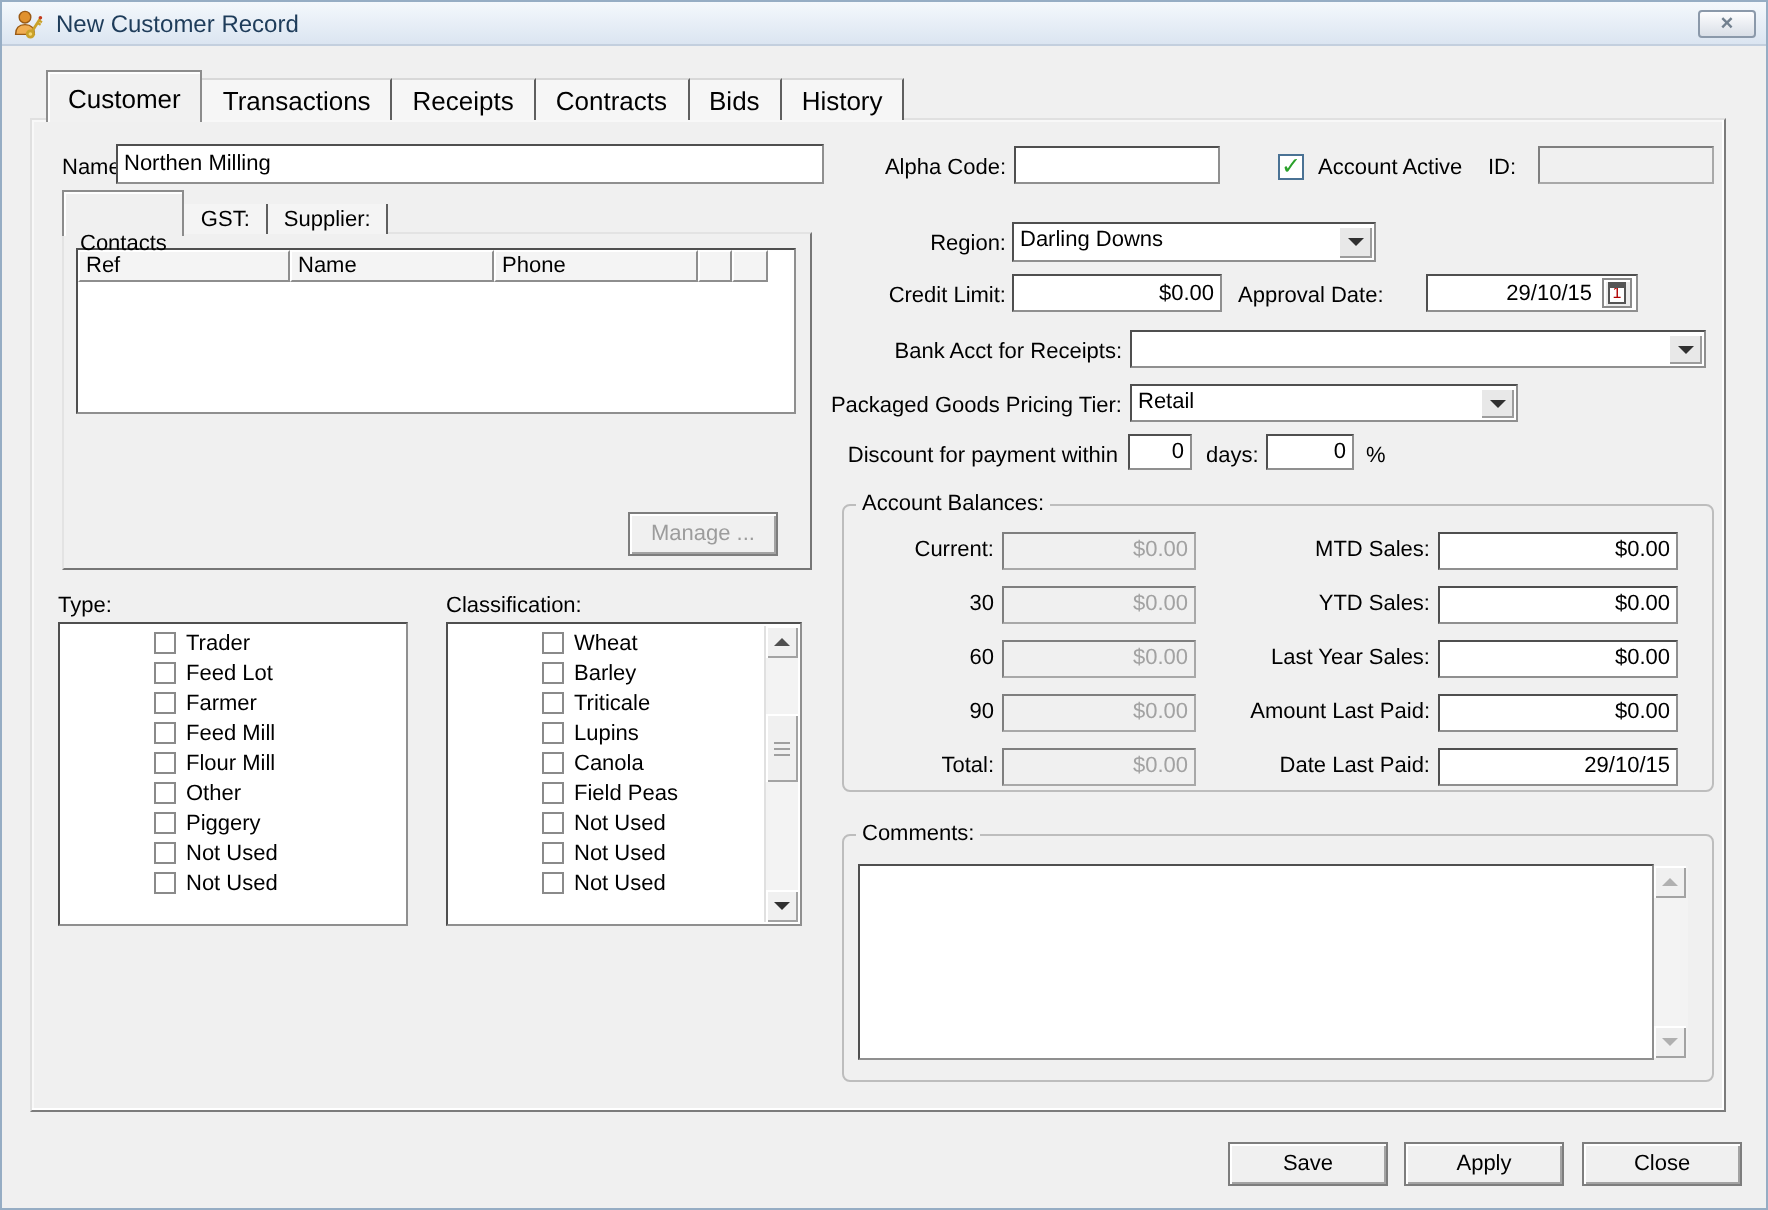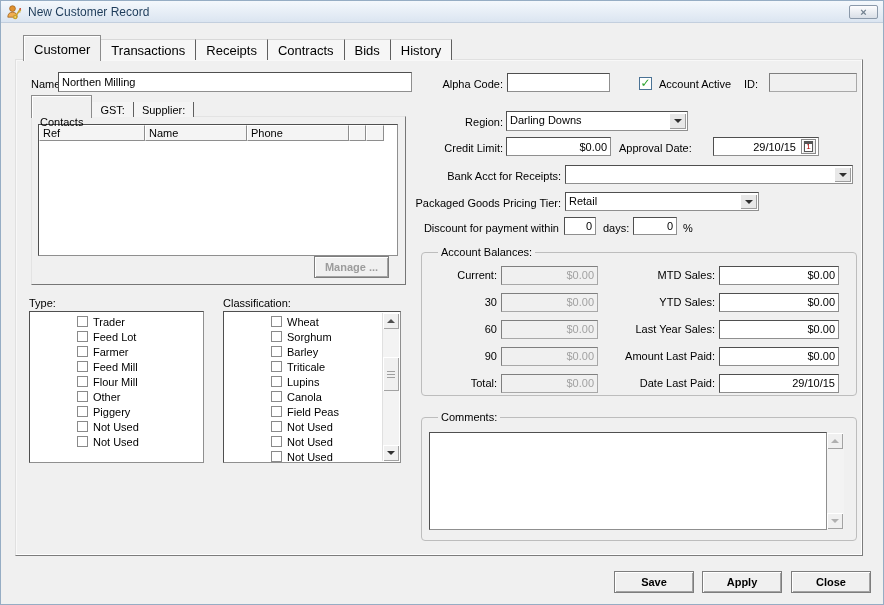--- a/index.html
+++ b/index.html
@@ -113,7 +113,7 @@
     </div>
   <div class="panel" style="left:30px;top:115px;width:375px;height:169px;"></div>
 
-  <div class="listarea" style="left:37px;top:123px;width:360px;height:132px;">
+  <div class="listarea" style="left:37px;top:123px;width:360px;height:83px;">
     <div class="thead" id="contacts-thead">
         <div class="th">Ref</div>
         <div class="th">Name</div>

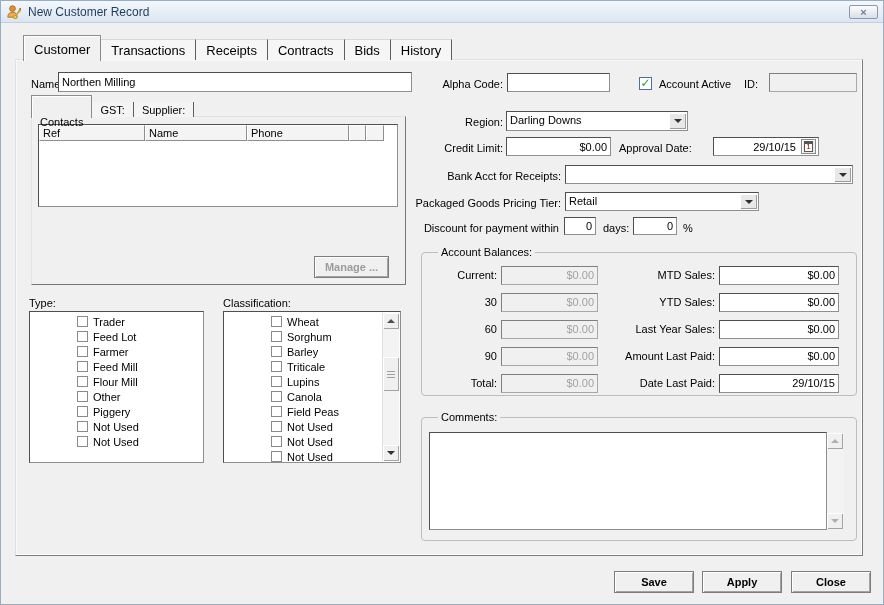--- a/index.html
+++ b/index.html
@@ -56,7 +56,7 @@
   .grip{width:8px;height:7px;background-image:repeating-linear-gradient(to bottom,#9f9f9f 0 1px,transparent 1px 3px);}
   
   .group{position:absolute;z-index:2;border:1px solid #bdbdbd;border-radius:4px;}
-  .group>.legend{position:absolute;top:-7px;left:16px;background:#f0f0f0;padding:0 3px;font-size:11px;white-space:nowrap;}
+  .group>.legend{position:absolute;top:-7px;left:6px;background:#f0f0f0;padding:0 3px;font-size:11px;white-space:nowrap;}
   .bal-col{position:absolute;z-index:2;}
   .bal-row{display:flex;align-items:center;height:20px;margin-bottom:7px;}
   .bal-label{text-align:right;margin-right:4px;font-size:11px;white-space:nowrap;}

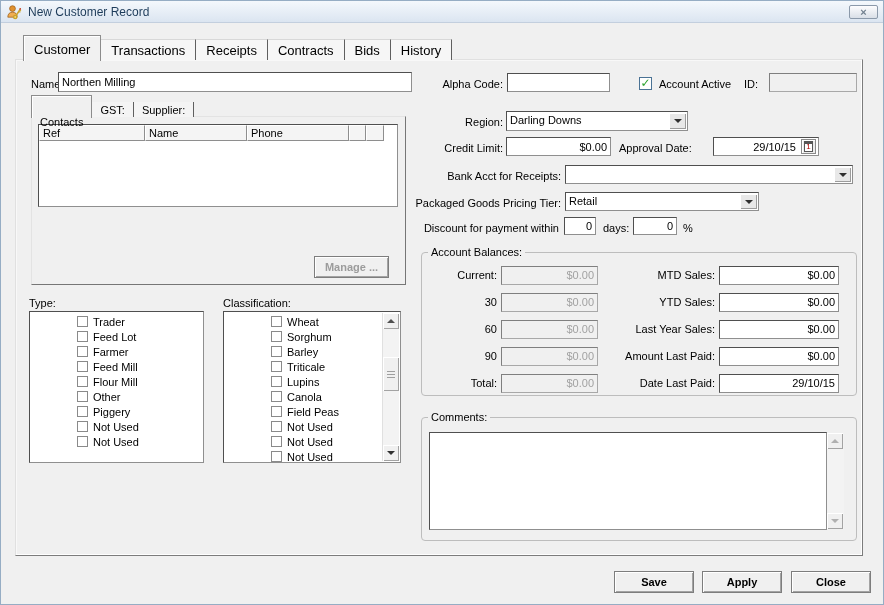--- a/index.html
+++ b/index.html
@@ -34,7 +34,7 @@
   .tri.up{border-top:none;border-bottom:4px solid #505050;}
   .tri.up.gray{border-bottom-color:#b0b0b0;}
   
-  .btn{position:absolute;z-index:2;background:#f0f0f0;border:1px solid #7d7d7d;box-shadow:inset 1px 1px 0 #fff,inset -1px -1px 0 #a3a3a3;display:flex;align-items:center;justify-content:center;font-size:11px;font-weight:bold;}
+  .btn{position:absolute;z-index:2;background:#f0f0f0;border:1px solid #7d7d7d;box-shadow:inset 1px 1px 0 #fff,inset -1px -1px 0 #a3a3a3;display:flex;align-items:center;justify-content:center;font-size:11px;}
   .btn.disabled{color:#9c9c9c;}
   
   .panel{position:absolute;z-index:2;background:#f0f0f0;border:1px solid;border-color:#e3e3e3 #767676 #767676 #e3e3e3;}

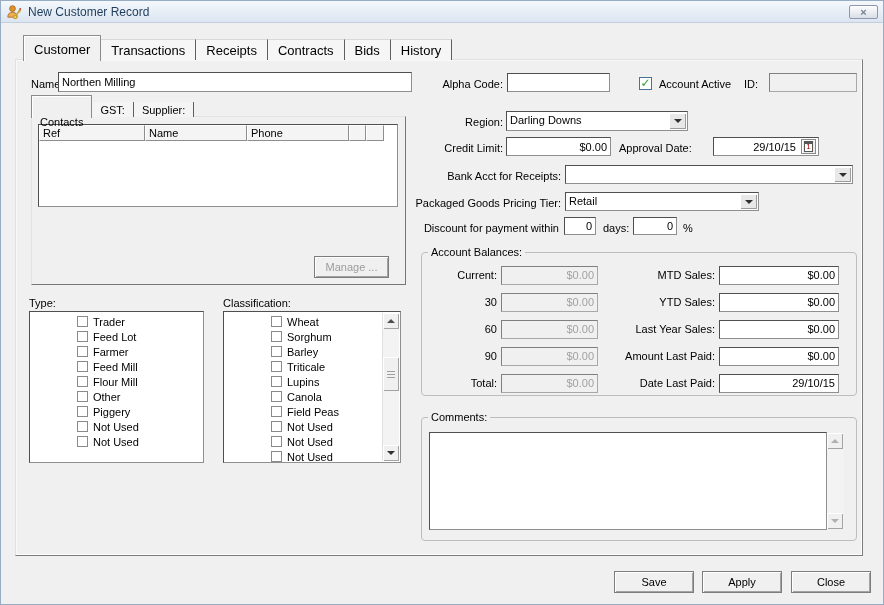--- a/index.html
+++ b/index.html
@@ -183,10 +183,6 @@
       </div>
       <div class="li">
         <span class="cb"></span>
-        <span>Sorghum</span>
-      </div>
-      <div class="li">
-        <span class="cb"></span>
         <span>Barley</span>
       </div>
       <div class="li">

